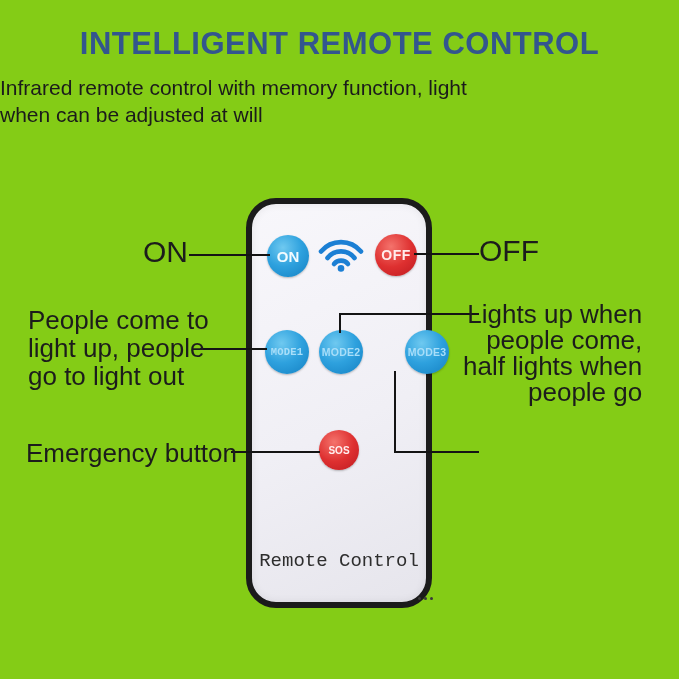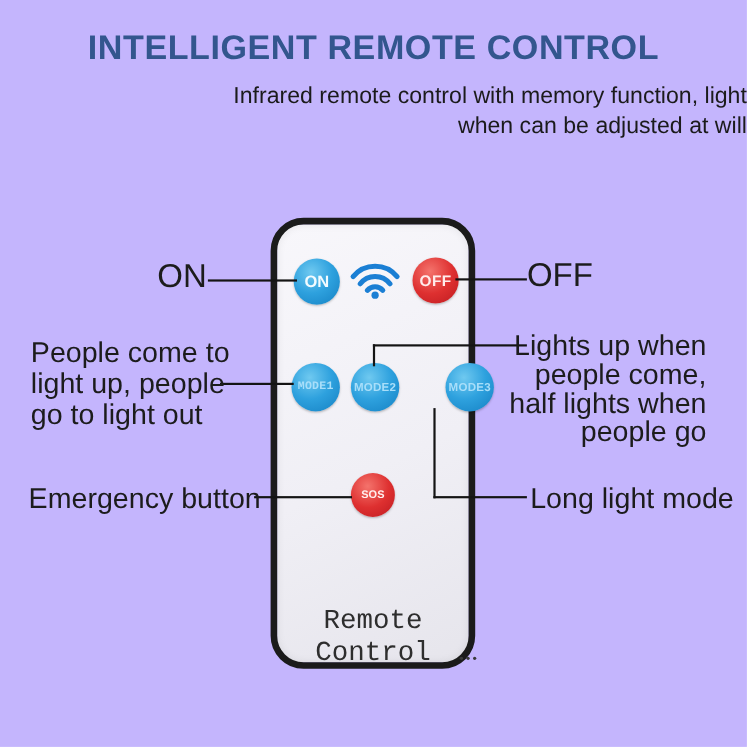--- a/index.html
+++ b/index.html
@@ -4,7 +4,7 @@
 <style>
   html,body{margin:0;padding:0;background:#ffffff;}
   .canvas{
-    position:relative;width:679px;height:679px;background:#c4b5fd;overflow:hidden;
+    position:relative;width:679px;height:679px;background:#84cc16;overflow:hidden;
     font-family:"Liberation Sans",sans-serif;color:#1c1c1c;
   }
   

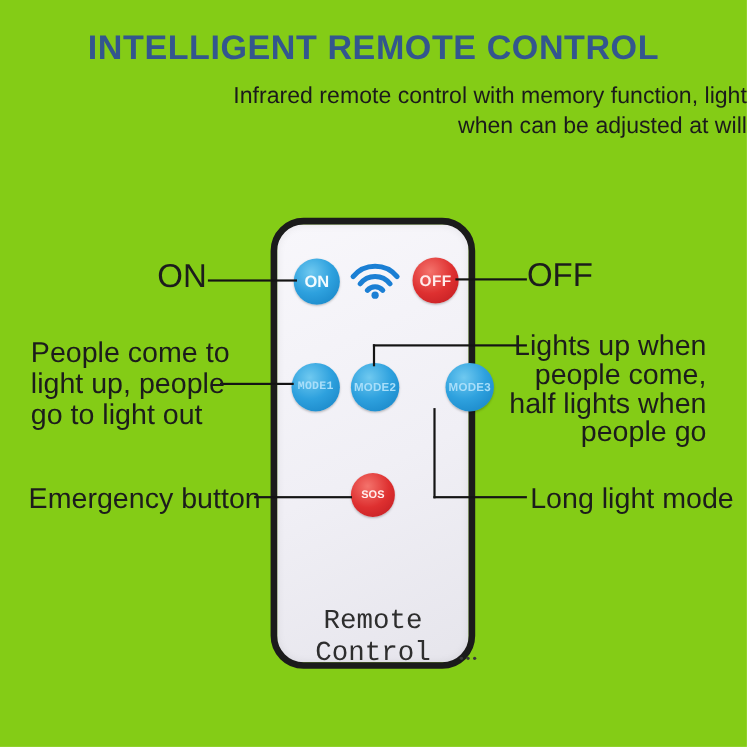--- a/index.html
+++ b/index.html
@@ -13,7 +13,7 @@
     font-size:31px;font-weight:bold;letter-spacing:.5px;color:#33568e;margin:0;
   }
   .subtitle{
-    position:absolute;top:74px;left:0;width:679px;text-align:right;
+    position:absolute;top:74px;left:0;width:679px;text-align:left;
     font-size:21px;line-height:27px;color:#1b1b1b;margin:0;
   }
   

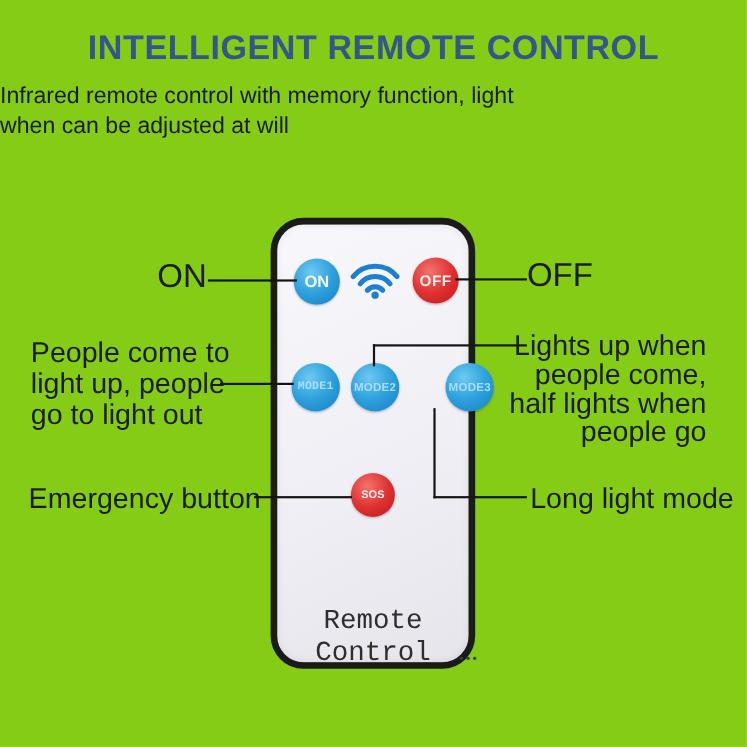--- a/index.html
+++ b/index.html
@@ -125,7 +125,6 @@
 half lights when
 people go</div>
   <div class="ann ann-sos">Emergency button</div>
-  <div class="ann ann-m3">Long light mode</div>
 
 </div>
 

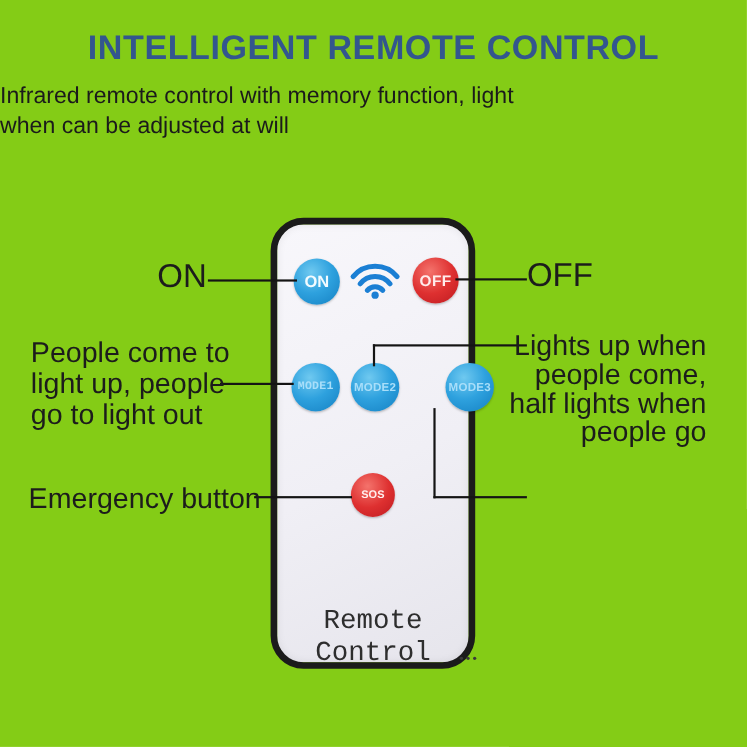--- a/index.html
+++ b/index.html
@@ -43,7 +43,7 @@
   .brand{
     position:absolute;left:0;top:346px;width:174px;text-align:center;
     font-family:"Liberation Mono","DejaVu Sans Mono",monospace;
-    font-size:25px;color:#2e2e2e;
+    font-size:19px;color:#2e2e2e;
   }
   .side-dots{position:absolute;left:166px;top:393px;display:flex;gap:3px;}
   .side-dots i{width:3px;height:3px;border-radius:50%;background:#3a3a3a;display:block;}

